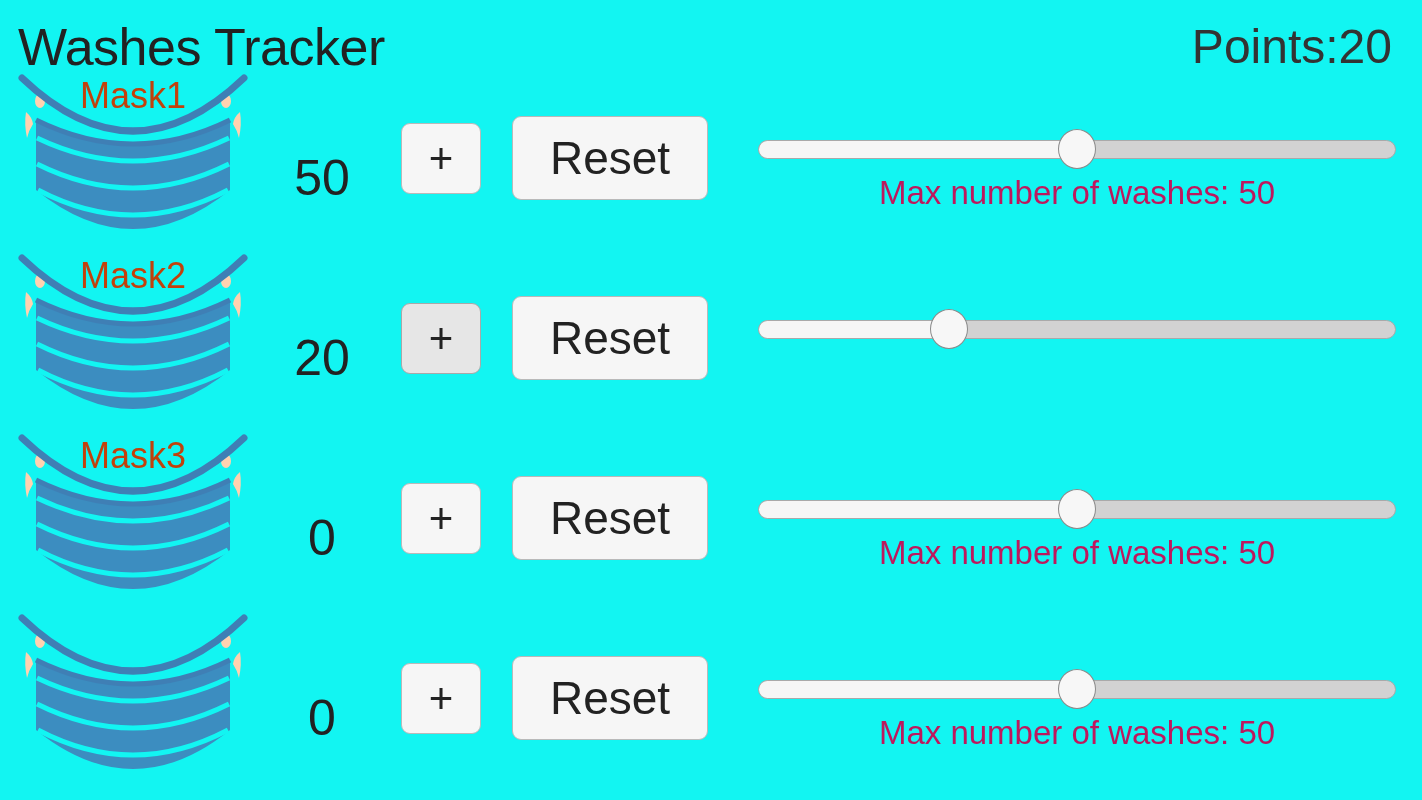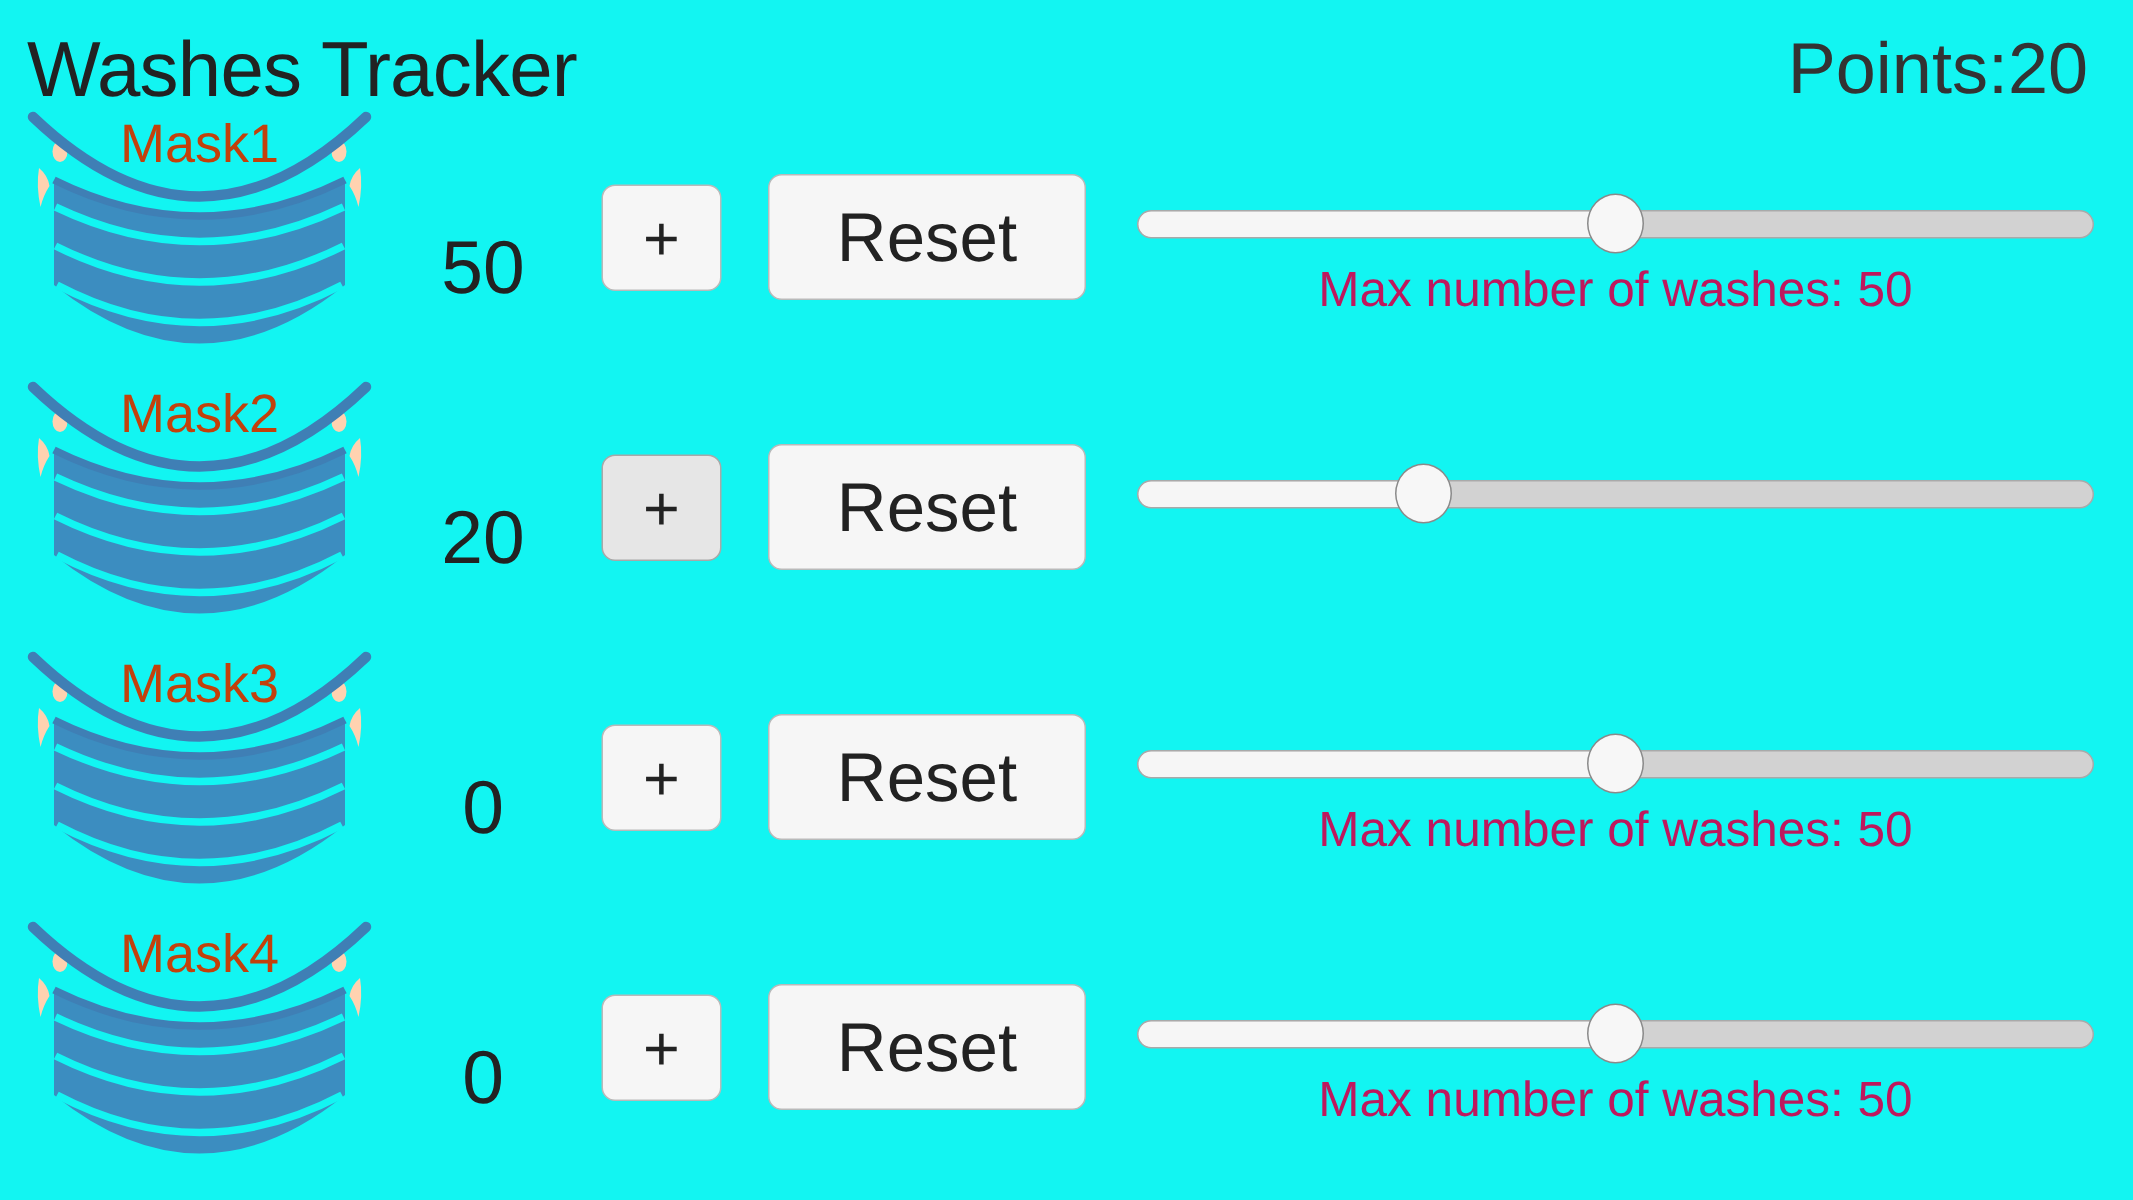--- a/index.html
+++ b/index.html
@@ -125,7 +125,7 @@
   .btn-reset {
     left: 512px;
     top: 38px;
-    width: 212px;
+    width: 196px;
     height: 84px;
     font-size: 46px;
   }

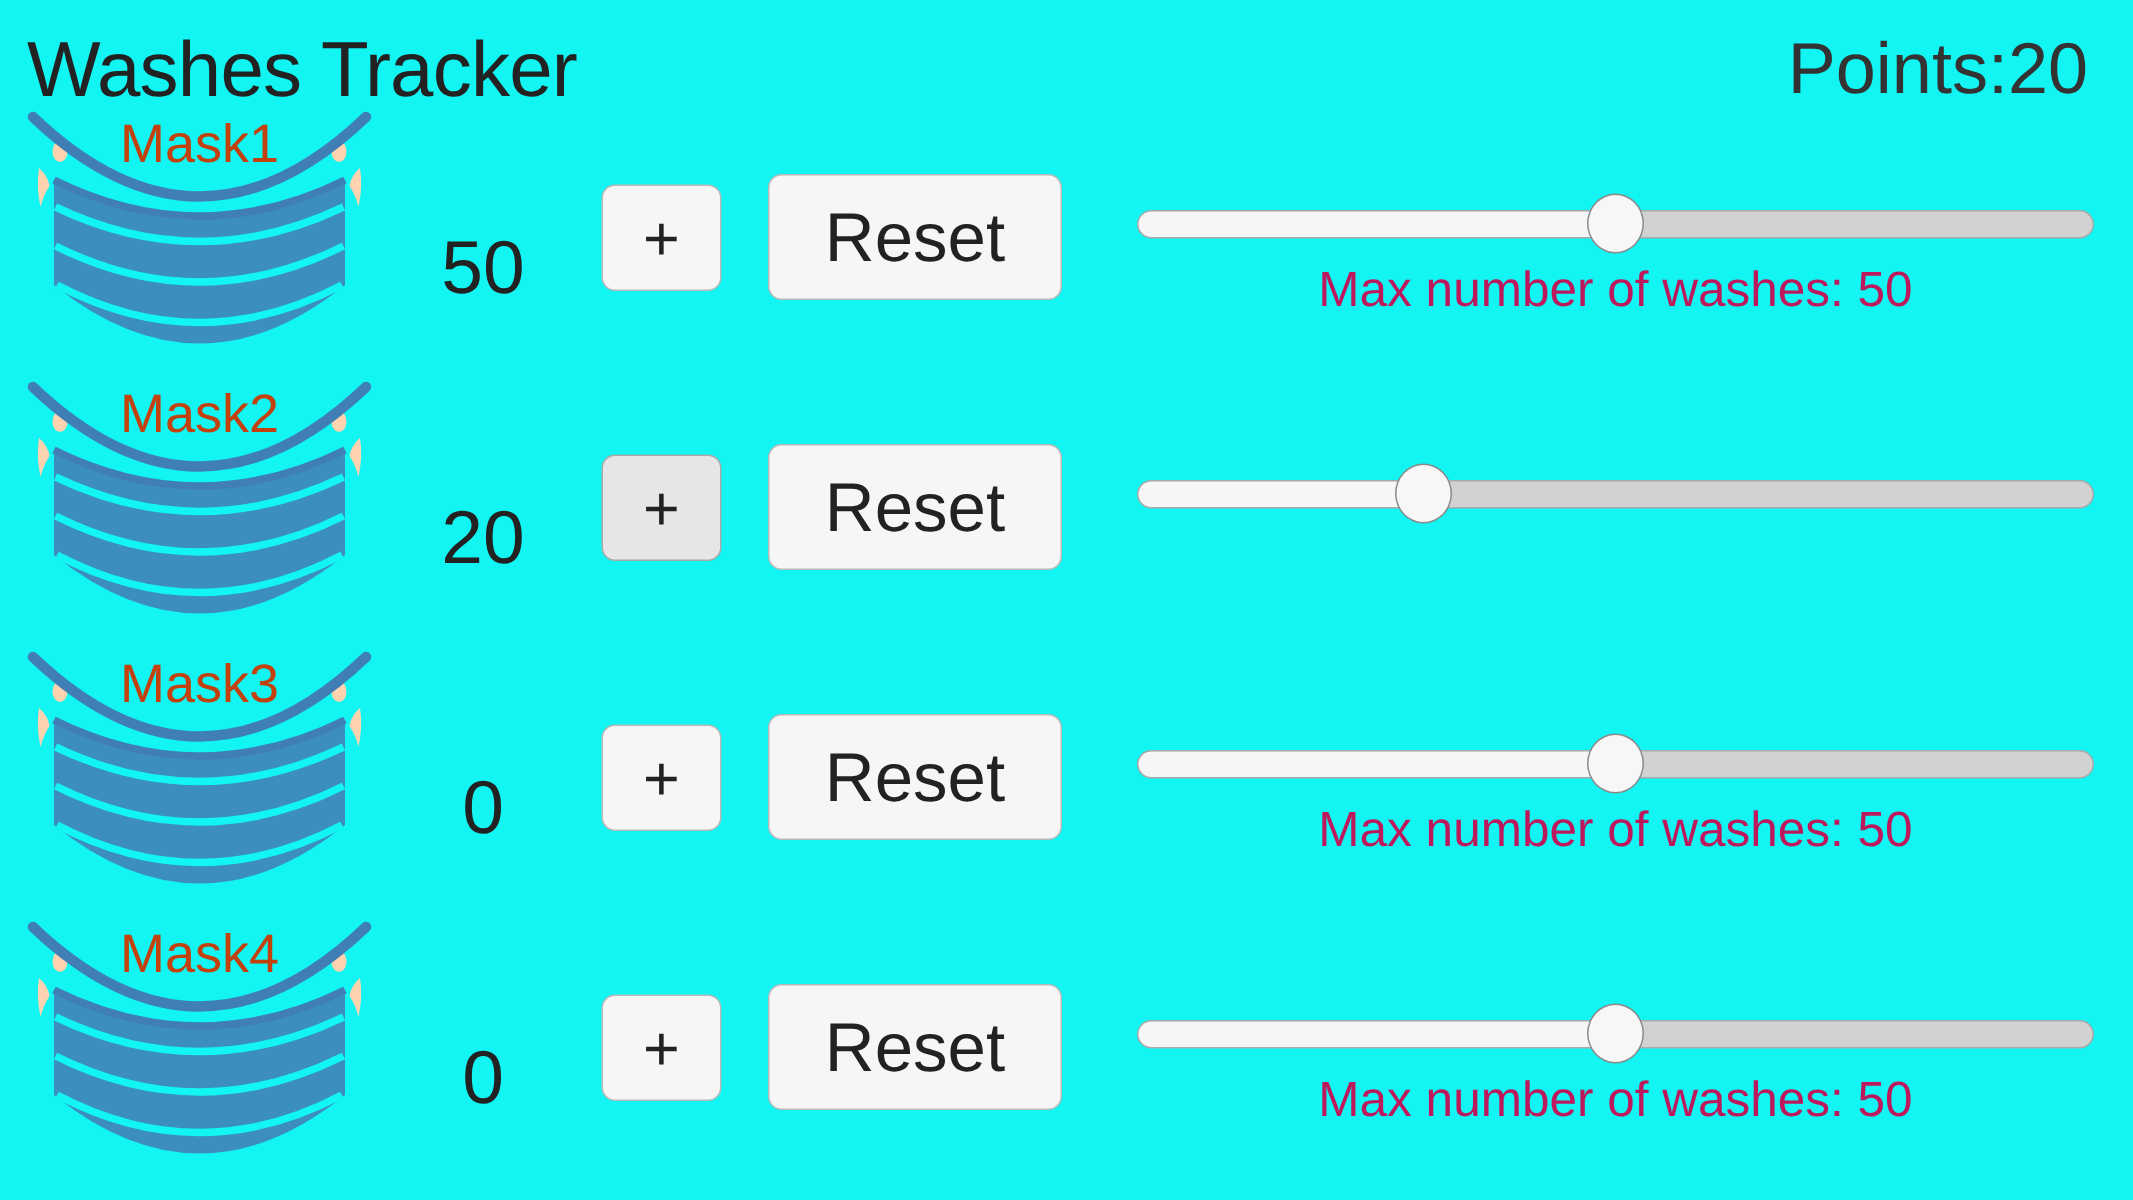--- a/index.html
+++ b/index.html
@@ -337,7 +337,6 @@
 
         <path d="M28 48 Q125 96 222 48" fill="none" stroke="#3f7fb5" stroke-width="5"></path>
       </svg>
-      <div class="mask-label">Mask4</div>
     </div>
 
     <div class="count">0</div>

